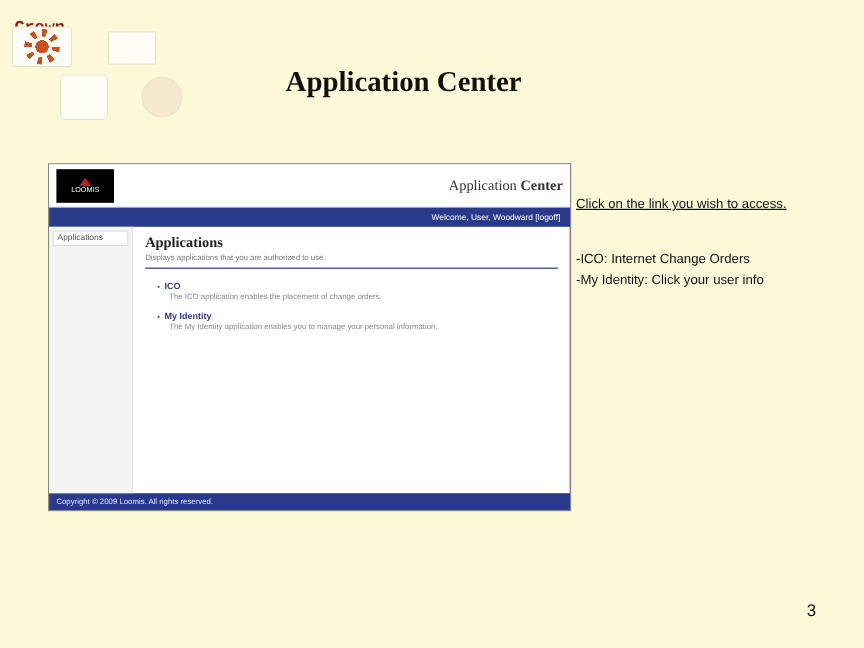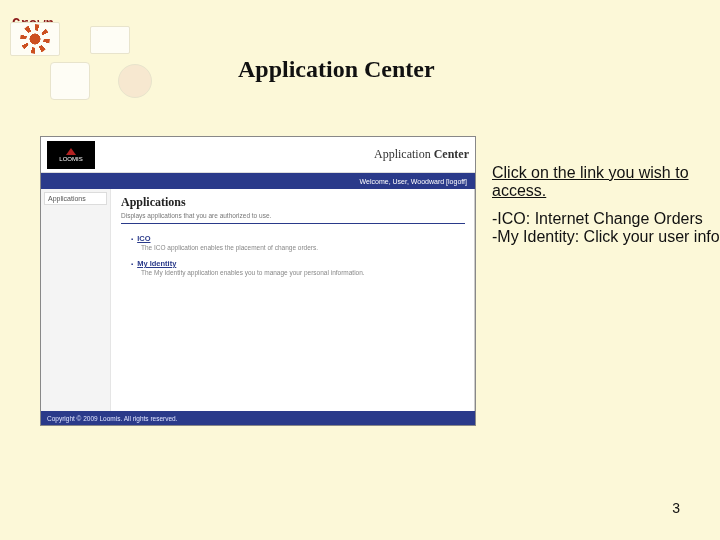--- a/index.html
+++ b/index.html
@@ -156,8 +156,8 @@
   }
   .annot {
     position:absolute;
-    left: 492px;
-    font-size: 16px;
+    left: 480px;
+    font-size: 11px;
     color:#111;
   }
   .annot-1 { top: 164px; text-decoration: underline; }

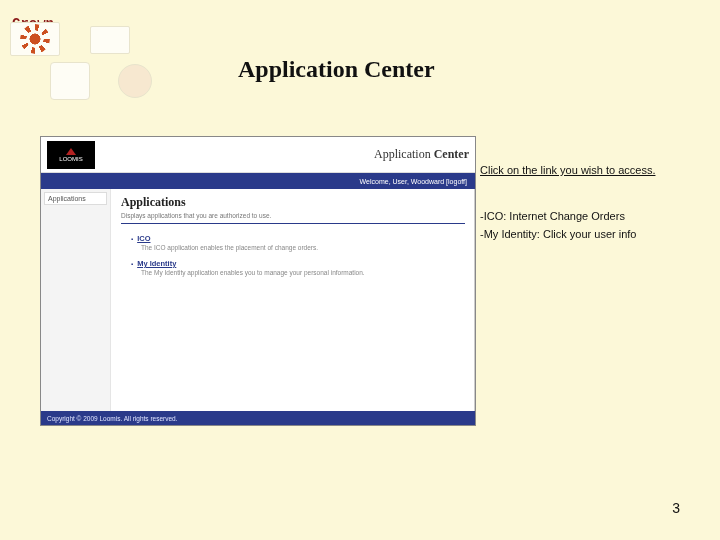--- a/index.html
+++ b/index.html
@@ -137,7 +137,6 @@
     color:#2a3a8a;
     font-size:7.5px;
     font-weight:bold;
-    text-decoration:underline;
     cursor:pointer;
   }
   .app-link::before {

